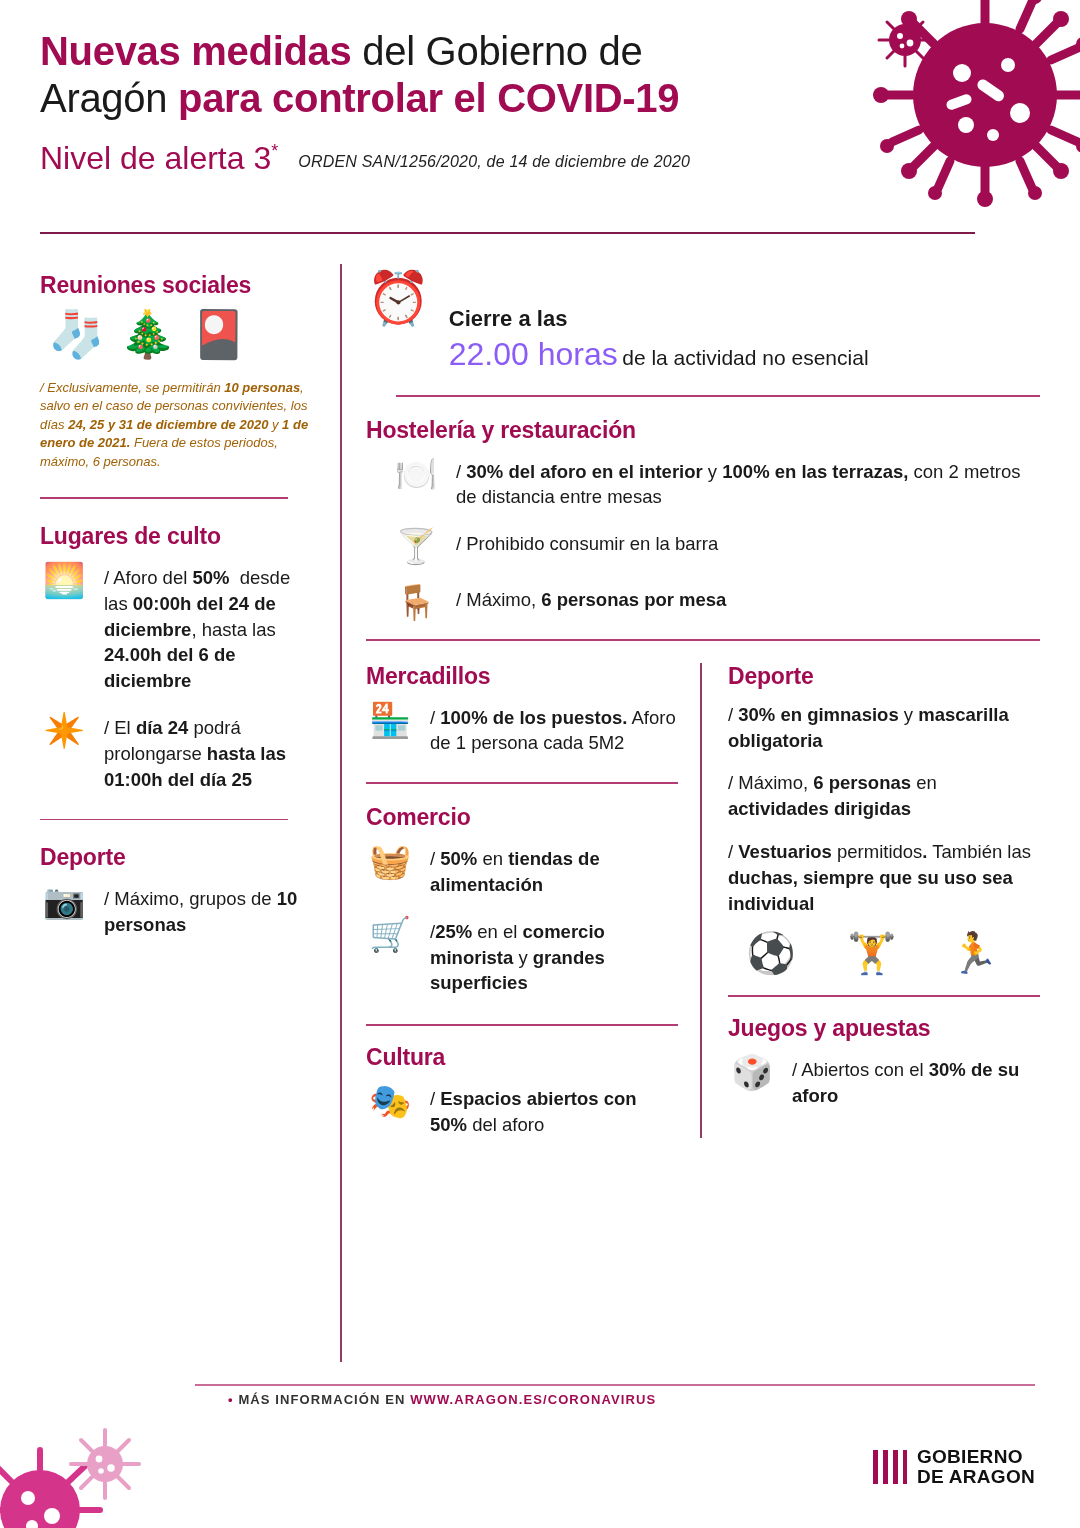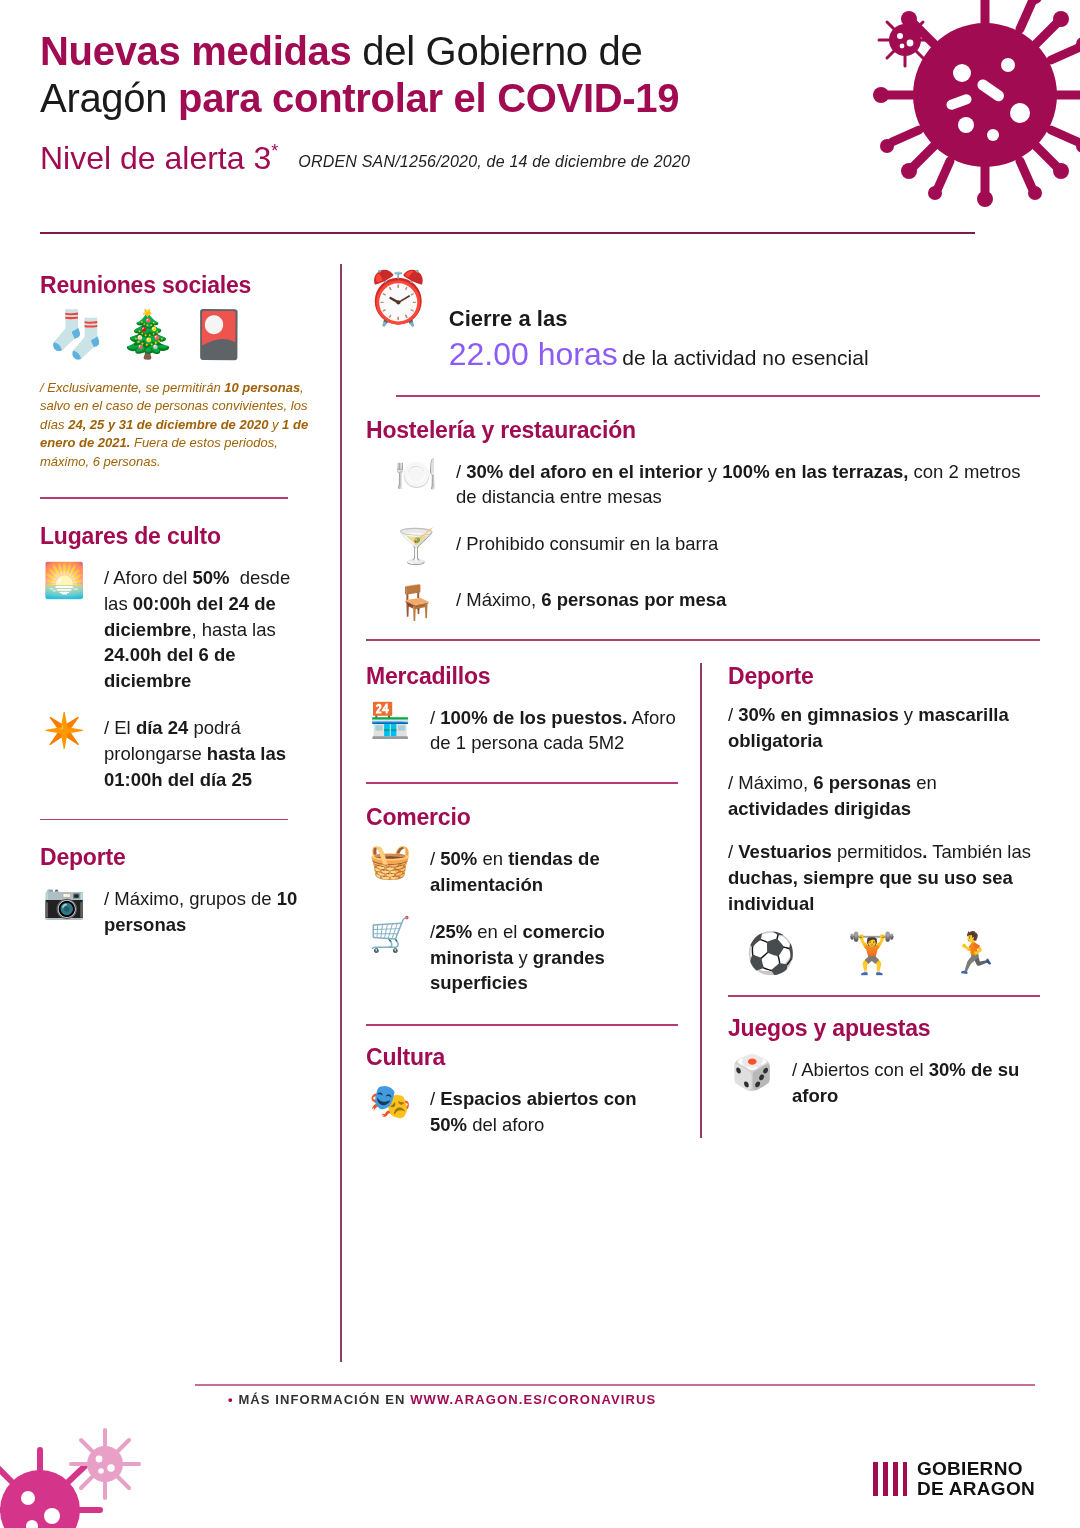--- a/index.html
+++ b/index.html
@@ -200,7 +200,7 @@
   .more-info .url { color: #a10b52; }
   .gob-logo {
     position: absolute;
-    right: 45px; bottom: 28px;
+    right: 45px; bottom: 40px;
     display: flex;
     align-items: center;
     gap: 10px;

